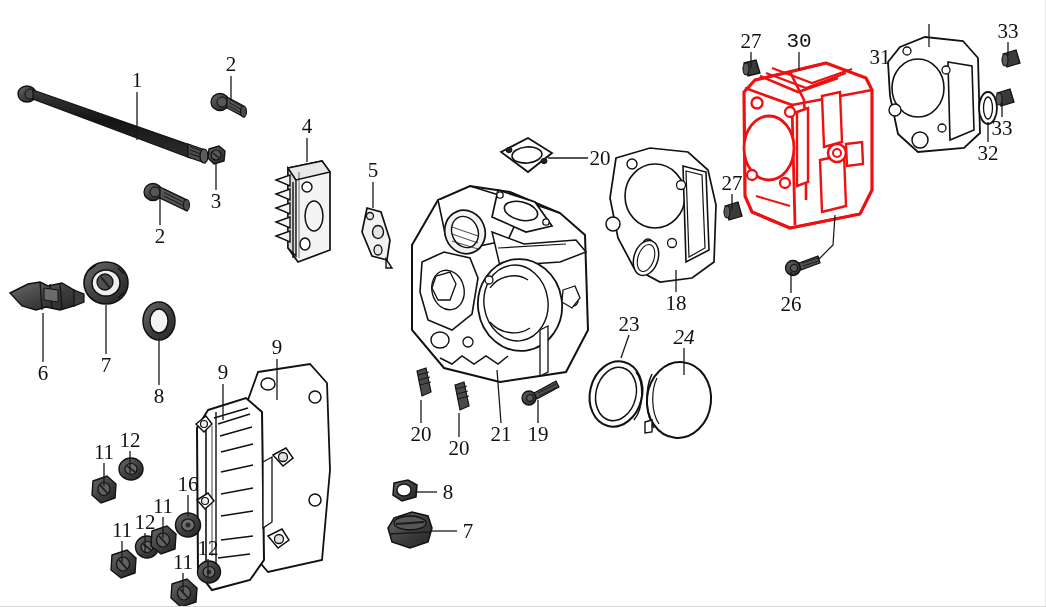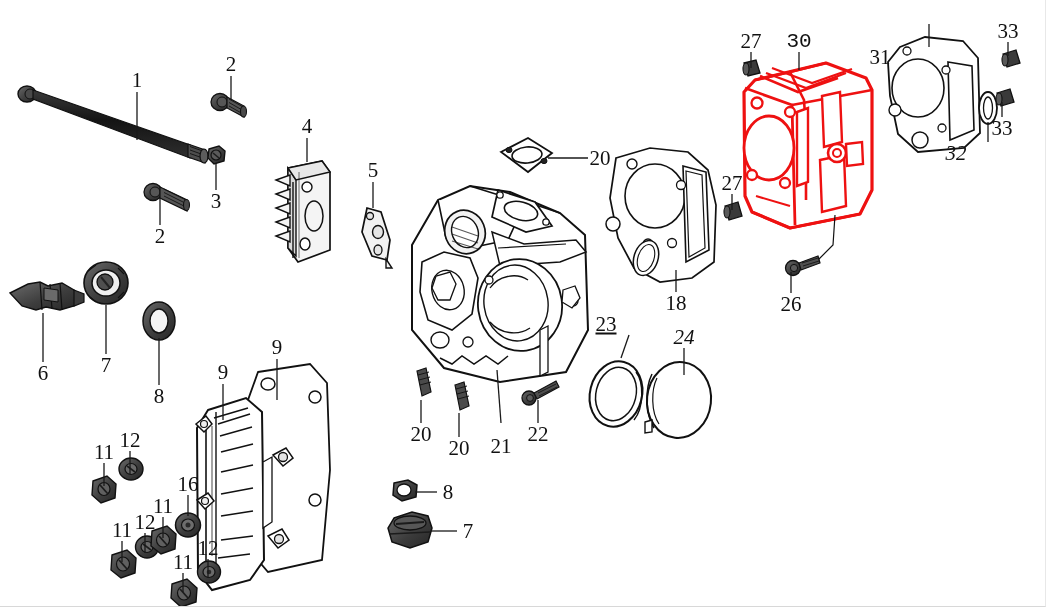--- a/index.html
+++ b/index.html
@@ -437,7 +437,7 @@
       <div class="callout-num" style="left: 880px; top: 13px; margin-top: 44px;">31</div>
       <div class="callout-num" style="left: 1008px; top: 31px;">33</div>
       <div class="callout-num" style="left: 1002px; top: 128px;">33</div>
-      <div class="callout-num" style="left: 956px; top: 153px; font-style: italic;">32</div>
+      <div class="callout-num" style="left: 988px; top: 153px;">32</div>
     </div>
 </div>
 

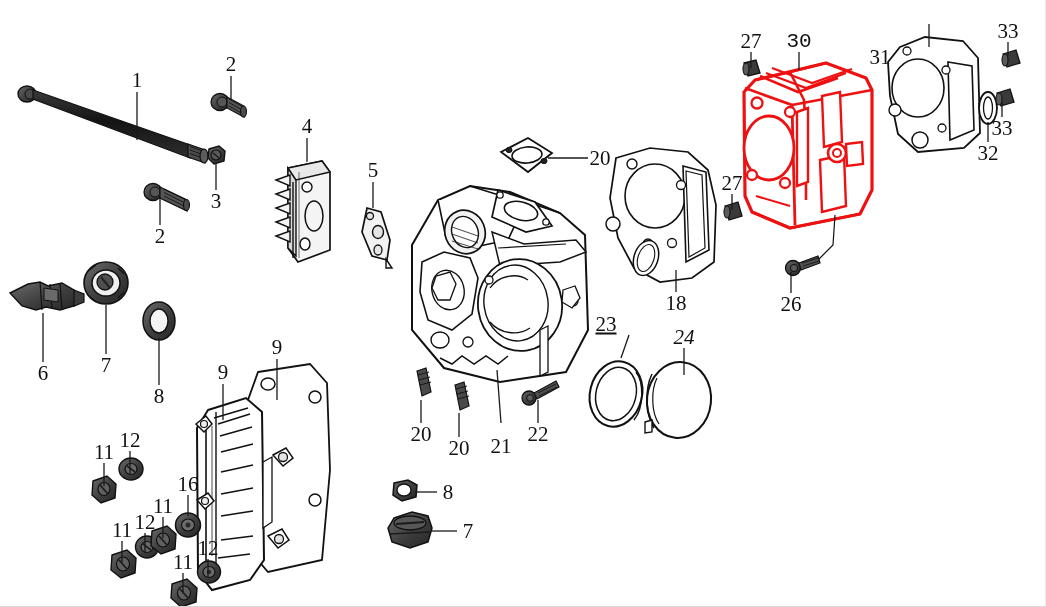--- a/index.html
+++ b/index.html
@@ -428,7 +428,7 @@
       <div class="callout-num" style="left: 538px; top: 434px;">22</div>
       <div class="callout-num" style="left: 600px; top: 158px;">20</div>
       <div class="callout-num" style="left: 676px; top: 303px;">18</div>
-      <div class="callout-num" style="left: 606px; top: 324px; text-decoration: underline;">23</div>
+      <div class="callout-num" style="left: 629px; top: 324px;">23</div>
       <div class="callout-num" style="left: 684px; top: 337px; font-style: italic;">24</div>
       <div class="callout-num" style="left: 751px; top: 41px;">27</div>
       <div class="callout-num" style="left: 799px; top: 41px; font-family: Liberation Mono, monospace;">30</div>

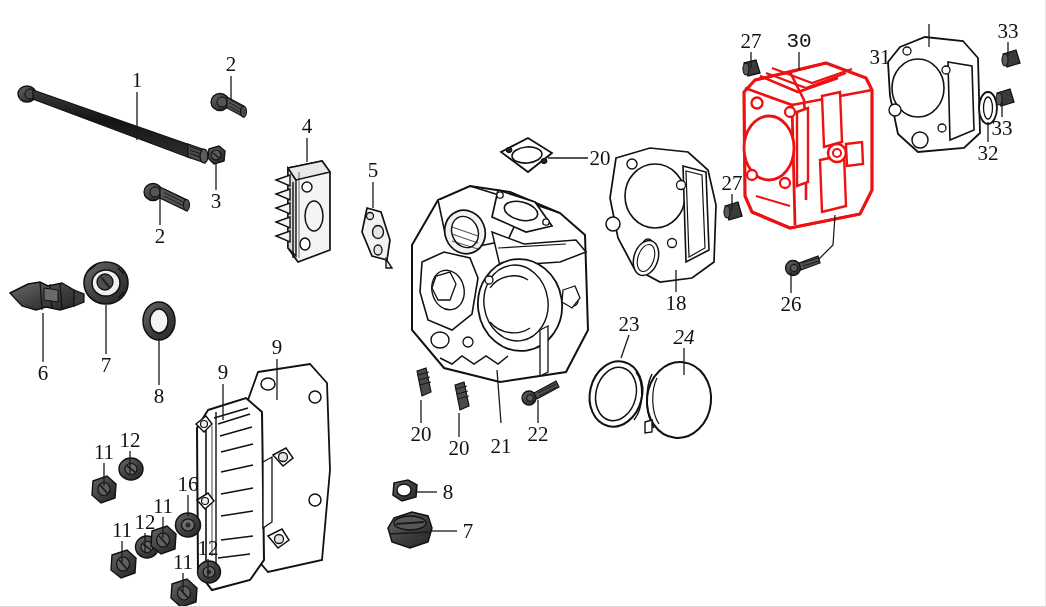--- a/index.html
+++ b/index.html
@@ -424,7 +424,7 @@
       <div class="callout-num" style="left: 468px; top: 531px;">7</div>
       <div class="callout-num" style="left: 421px; top: 434px;">20</div>
       <div class="callout-num" style="left: 459px; top: 448px;">20</div>
-      <div class="callout-num" style="left: 501px; top: 434px; margin-top: 12px;">21</div>
+      <div class="callout-num" style="left: 501px; top: 434px;">21</div>
       <div class="callout-num" style="left: 538px; top: 434px;">22</div>
       <div class="callout-num" style="left: 600px; top: 158px;">20</div>
       <div class="callout-num" style="left: 676px; top: 303px;">18</div>

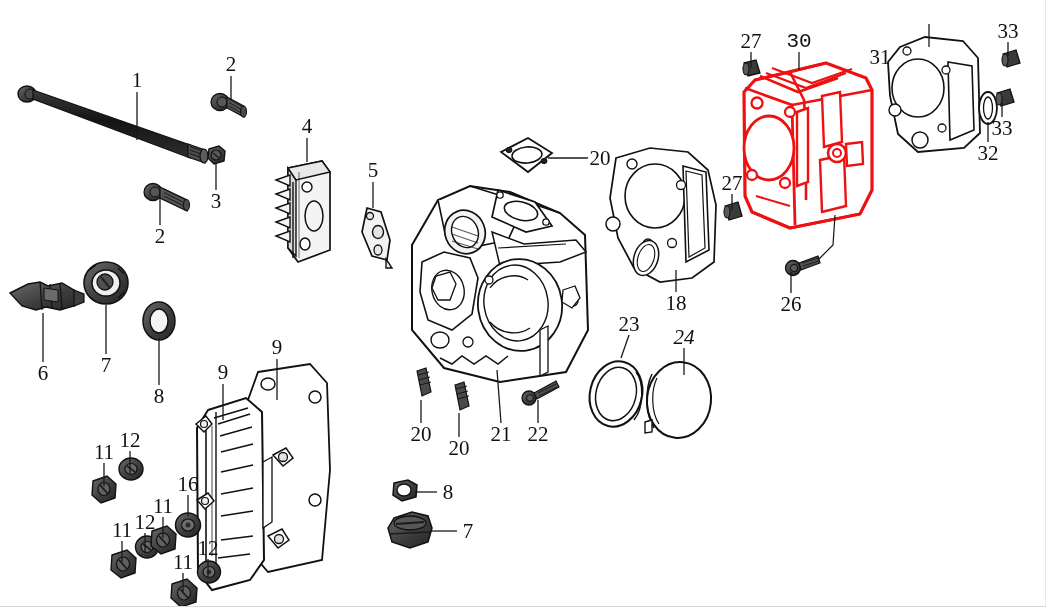--- a/index.html
+++ b/index.html
@@ -425,7 +425,7 @@
       <div class="callout-num" style="left: 421px; top: 434px;">20</div>
       <div class="callout-num" style="left: 459px; top: 448px;">20</div>
       <div class="callout-num" style="left: 501px; top: 434px;">21</div>
-      <div class="callout-num" style="left: 538px; top: 434px;">22</div>
+      <div class="callout-num" style="left: 538px; top: 434px;">19</div>
       <div class="callout-num" style="left: 600px; top: 158px;">20</div>
       <div class="callout-num" style="left: 676px; top: 303px;">18</div>
       <div class="callout-num" style="left: 629px; top: 324px;">23</div>

